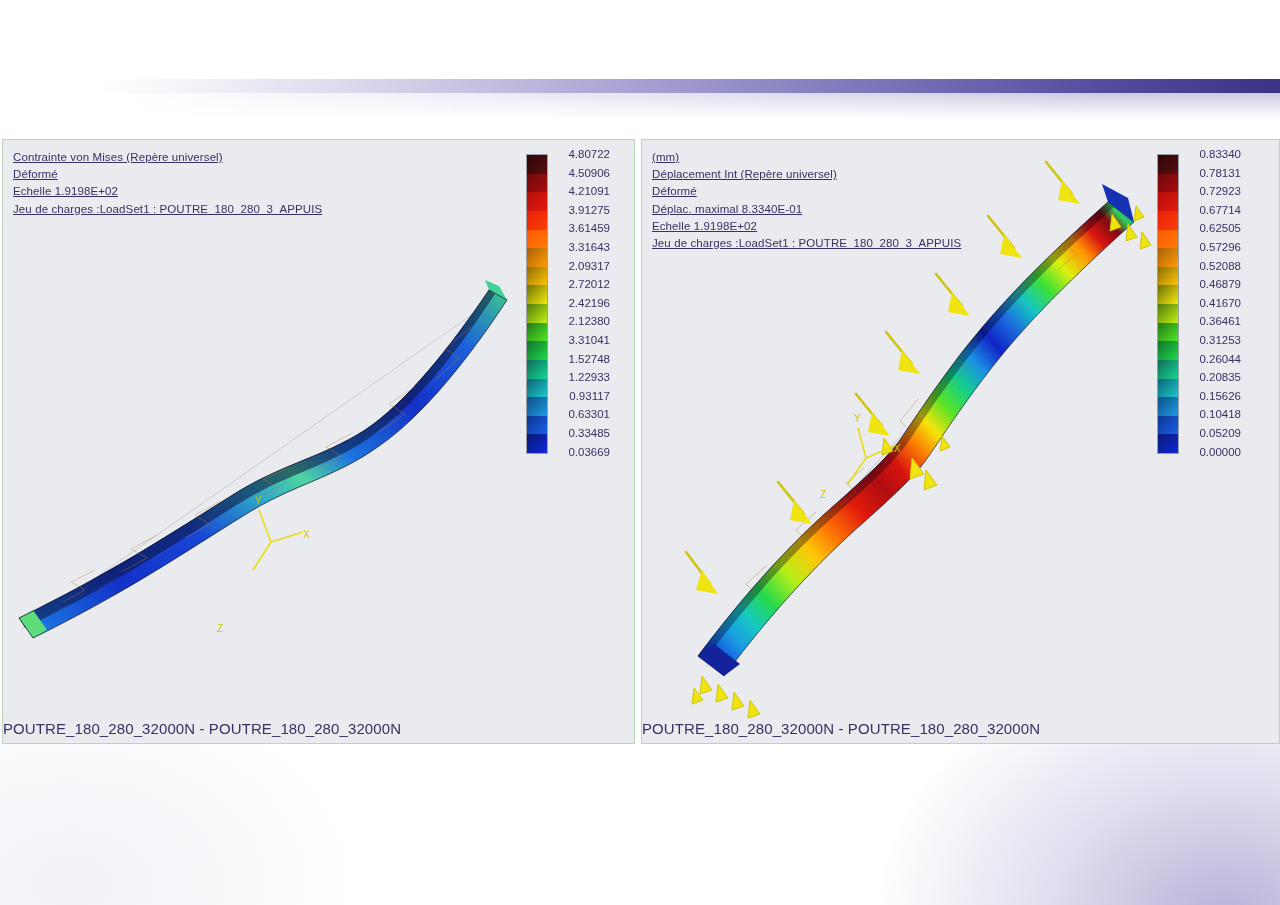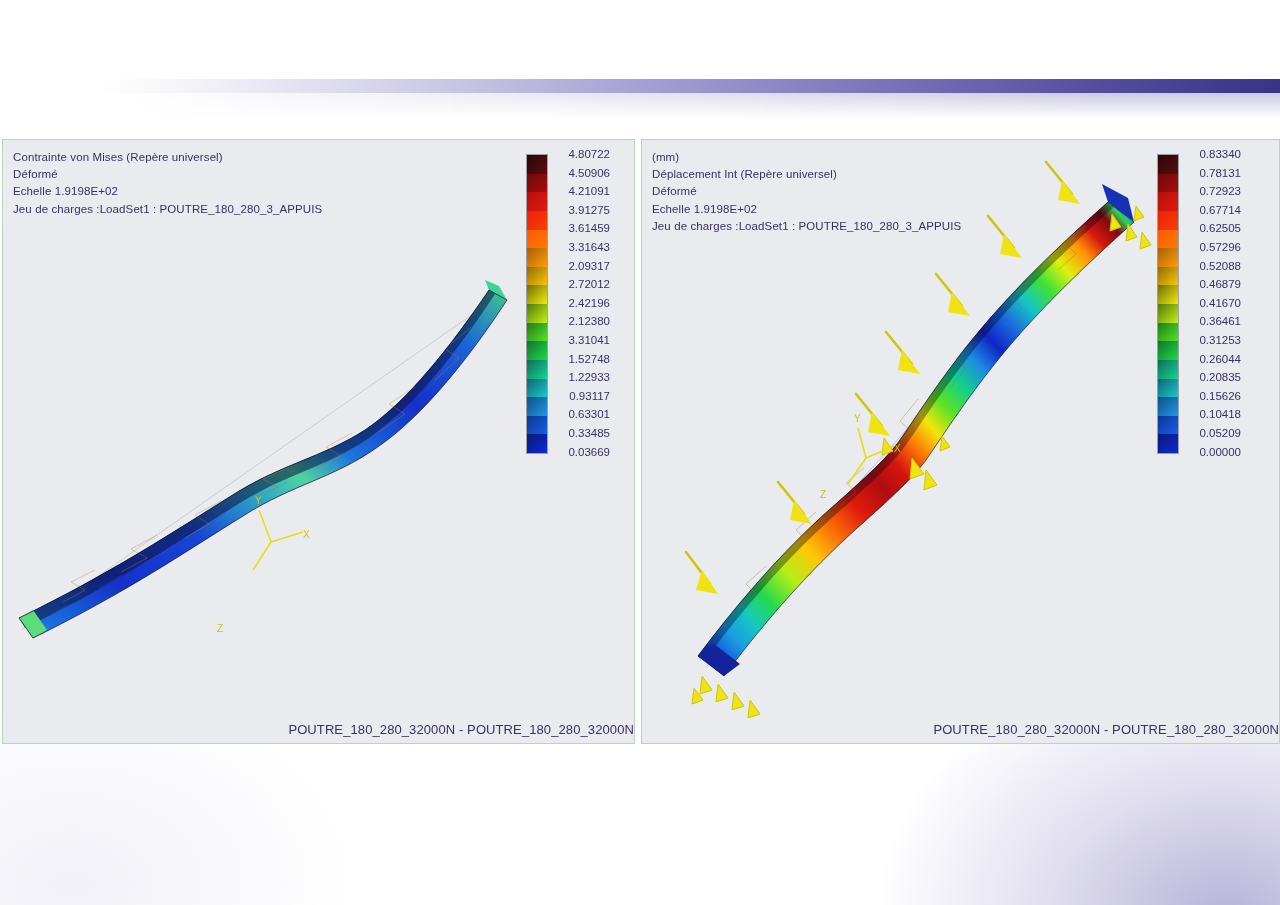--- a/index.html
+++ b/index.html
@@ -44,7 +44,7 @@
 
   .legend{
     position:absolute;left:10px;top:9px;
-    color:#3b2f63;font-size:11.5px;line-height:17.2px;white-space:nowrap;
+    color:#3b2f63;font-size:11.5px;line-height:17.2px;white-space:nowrap;text-decoration:underline;
   }
   .legend div{letter-spacing:.1px;}
 

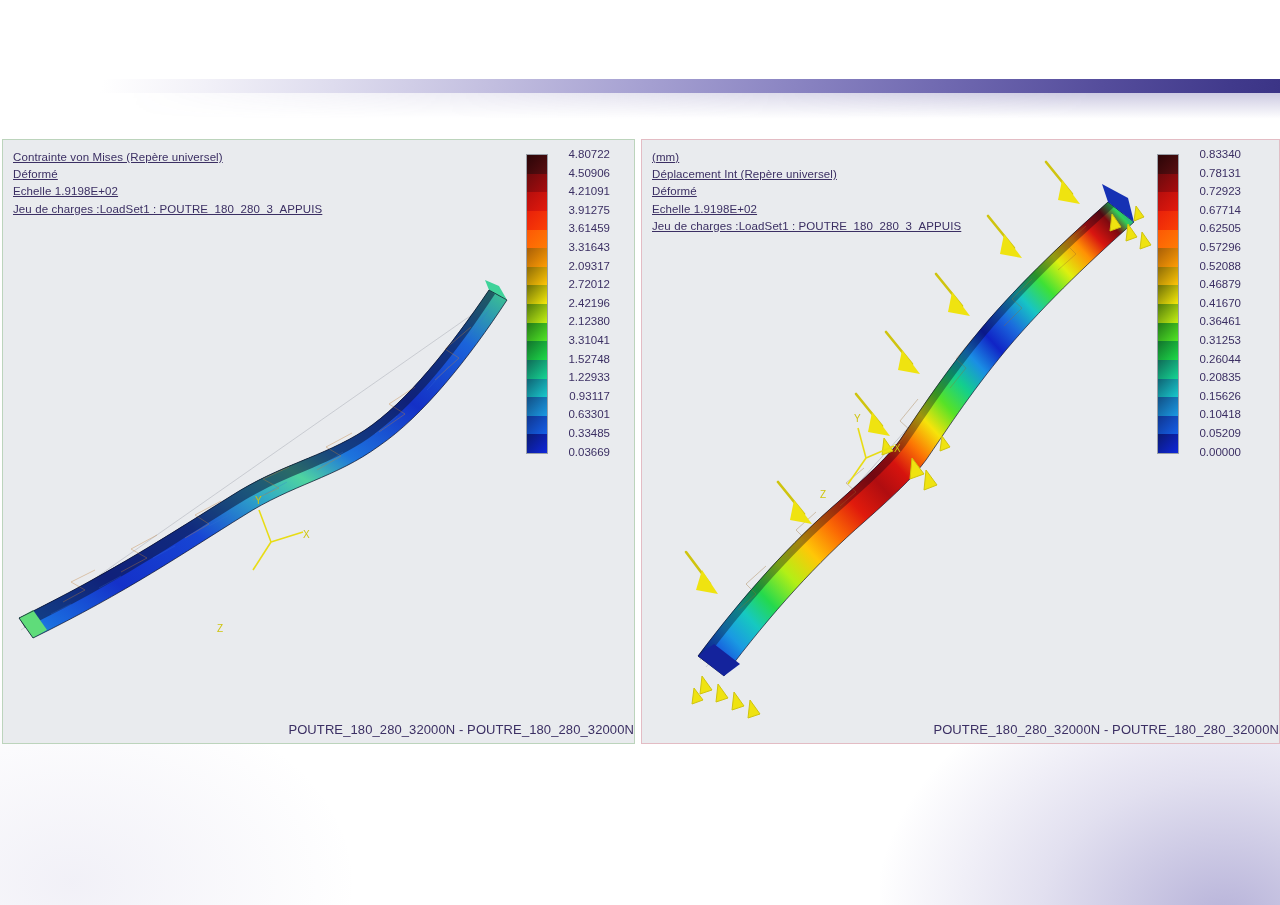--- a/index.html
+++ b/index.html
@@ -243,6 +243,7 @@
     <div>(mm)</div>
     <div>Déplacement Int (Repère universel)</div>
     <div>Déformé</div>
+    <div>Déplac. maximal  8.3340E-01</div>
     <div>Echelle  1.9198E+02</div>
     <div>Jeu de charges :LoadSet1 :  POUTRE_180_280_3_APPUIS</div>
   </div>

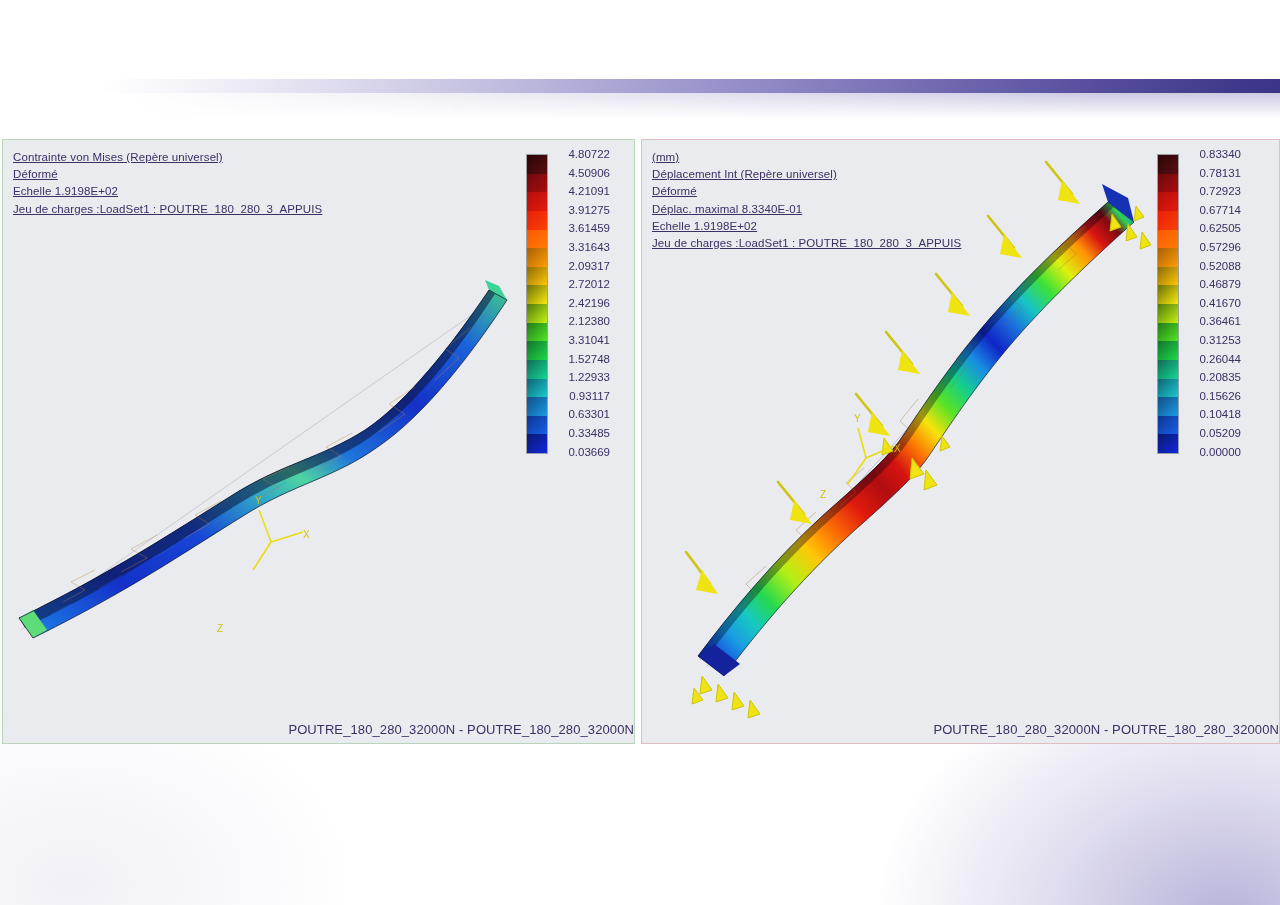--- a/index.html
+++ b/index.html
@@ -49,8 +49,8 @@
   .legend div{letter-spacing:.1px;}
 
   .caption{
-    position:absolute;left:0;right:0;bottom:6px;text-align:right;
-    color:#3b2f63;font-size:13px;letter-spacing:.1px;
+    position:absolute;left:0;right:0;bottom:6px;text-align:left;
+    color:#3b2f63;font-size:15px;letter-spacing:.1px;
   }
 
   

